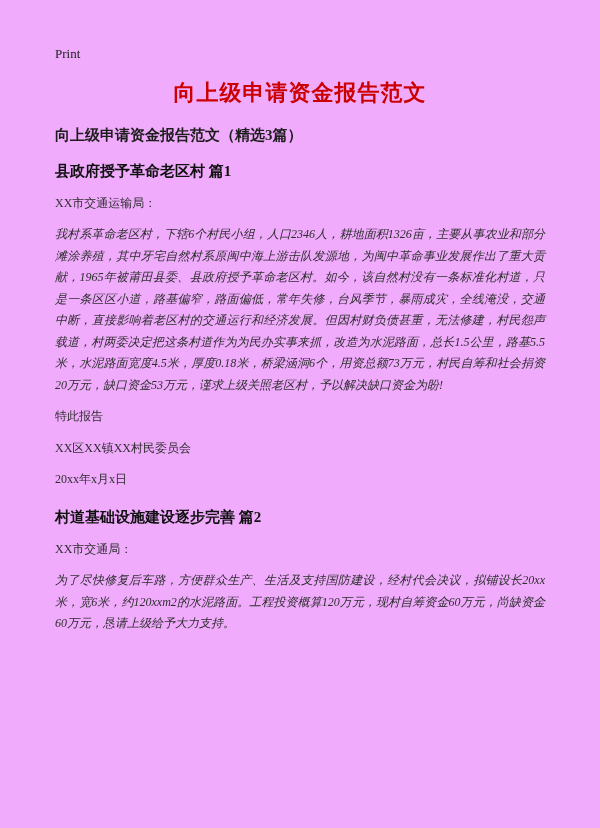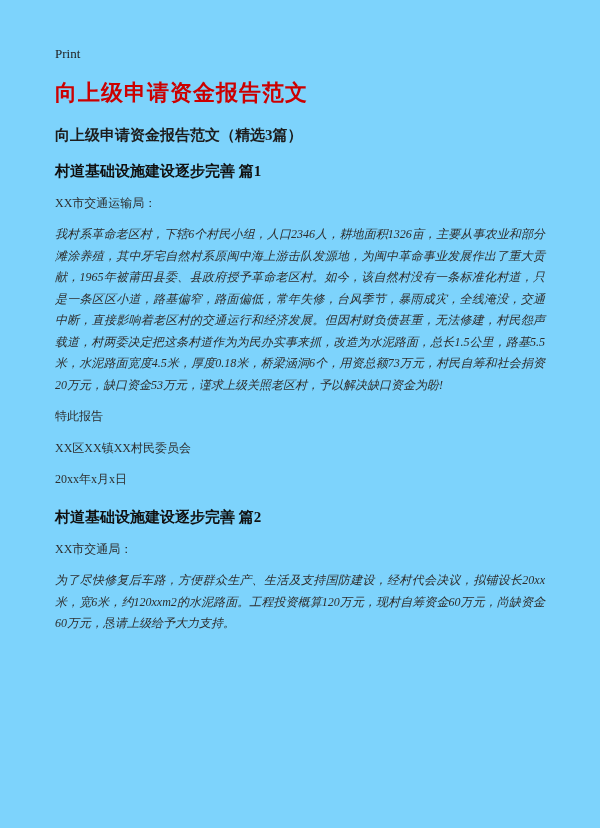--- a/index.html
+++ b/index.html
@@ -19,7 +19,7 @@
     width: 600px;
     height: 828px;
     padding: 44px 55px 26px 55px;
-    background: #7dd3fc;
+    background: #f0abfc;
   }
   .print-link {
     display: inline-block;

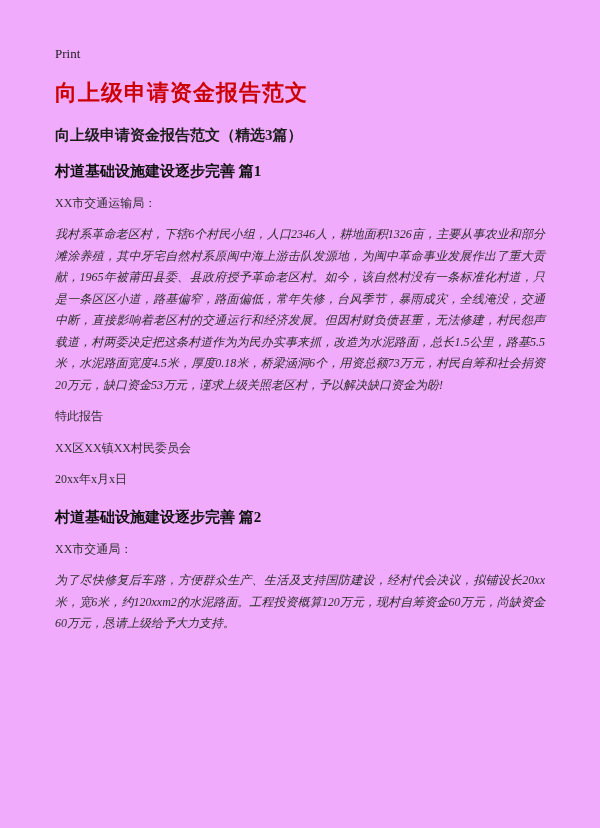--- a/index.html
+++ b/index.html
@@ -31,6 +31,7 @@
   }
   .doc-title {
     margin: 12px 0 20px 0;
+    text-align: center;
     font-size: 22px;
     font-weight: bold;
     letter-spacing: 1px;

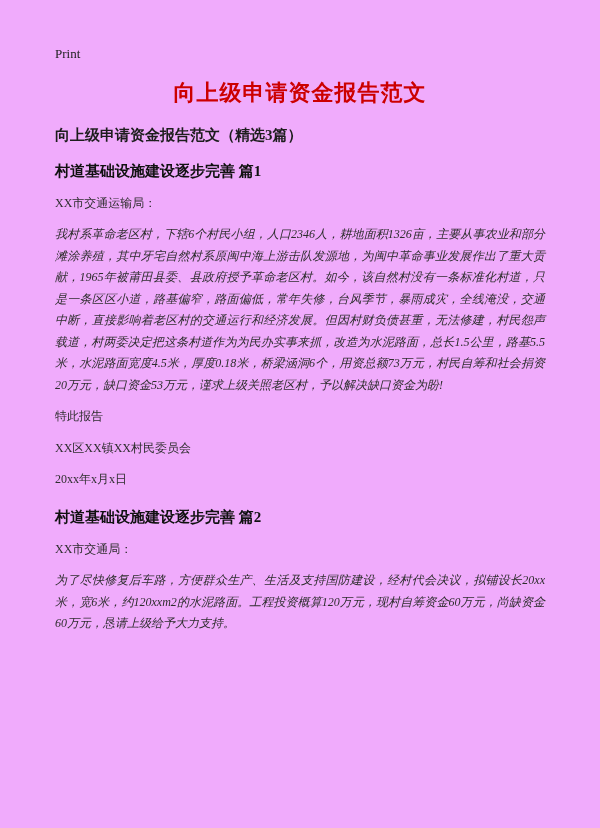--- a/index.html
+++ b/index.html
@@ -76,7 +76,7 @@
 
   
   <div>
-    <h2 class="section-heading">村道基础设施建设逐步完善 篇1</h2>
+    <h2 class="section-heading">县政府授予革命老区村 篇1</h2>
 
     <p class="line">XX市交通运输局：</p>
 

